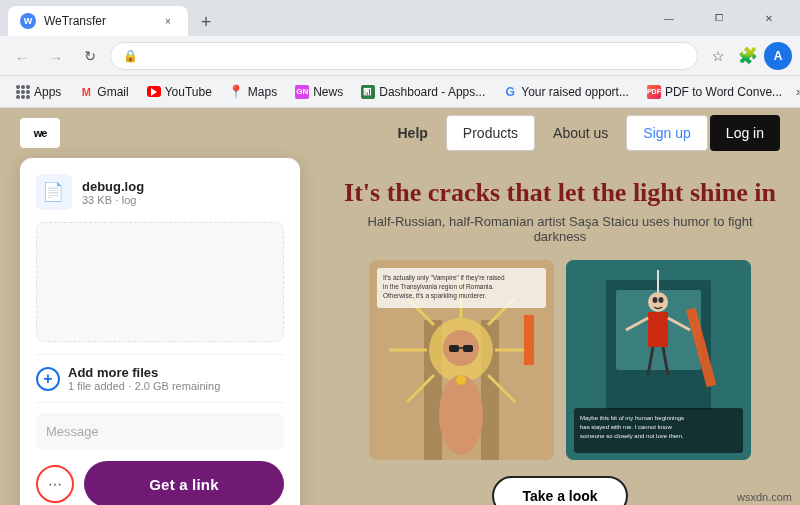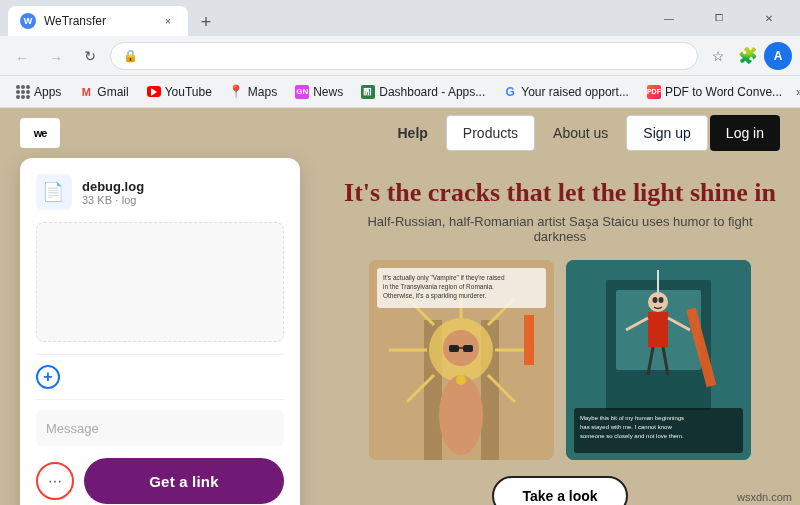--- a/index.html
+++ b/index.html
@@ -89,7 +89,7 @@
     .wt-nav-help { background: transparent; color: #333; font-weight: bold; }
     .wt-nav-products { background: #fff; color: #333; border: 1px solid #ccc; }
     .wt-nav-about { background: transparent; color: #333; }
-    .wt-nav-signup { background: #fff; color: #0f172a; border: 1px solid #ccc; }
+    .wt-nav-signup { background: #fff; color: #3b82f6; border: 1px solid #ccc; }
     .wt-nav-login { background: #111; color: #fff; }
 
     

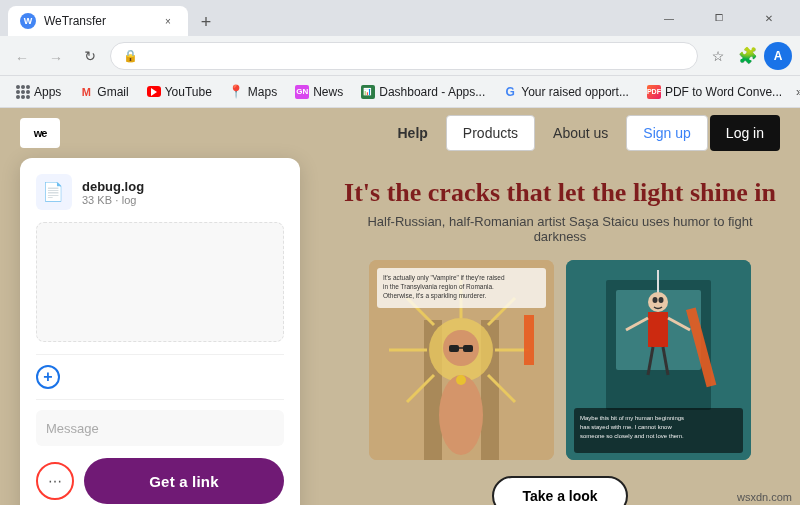--- a/index.html
+++ b/index.html
@@ -306,6 +306,10 @@
 
       <div class="add-more">
         <div class="add-circle">+</div>
+        <div>
+          <div class="add-text">Add more files</div>
+          <div class="add-sub">1 file added · 2.0 GB remaining</div>
+        </div>
       </div>
 
       <div class="message-input" style="color:#aaa;">

